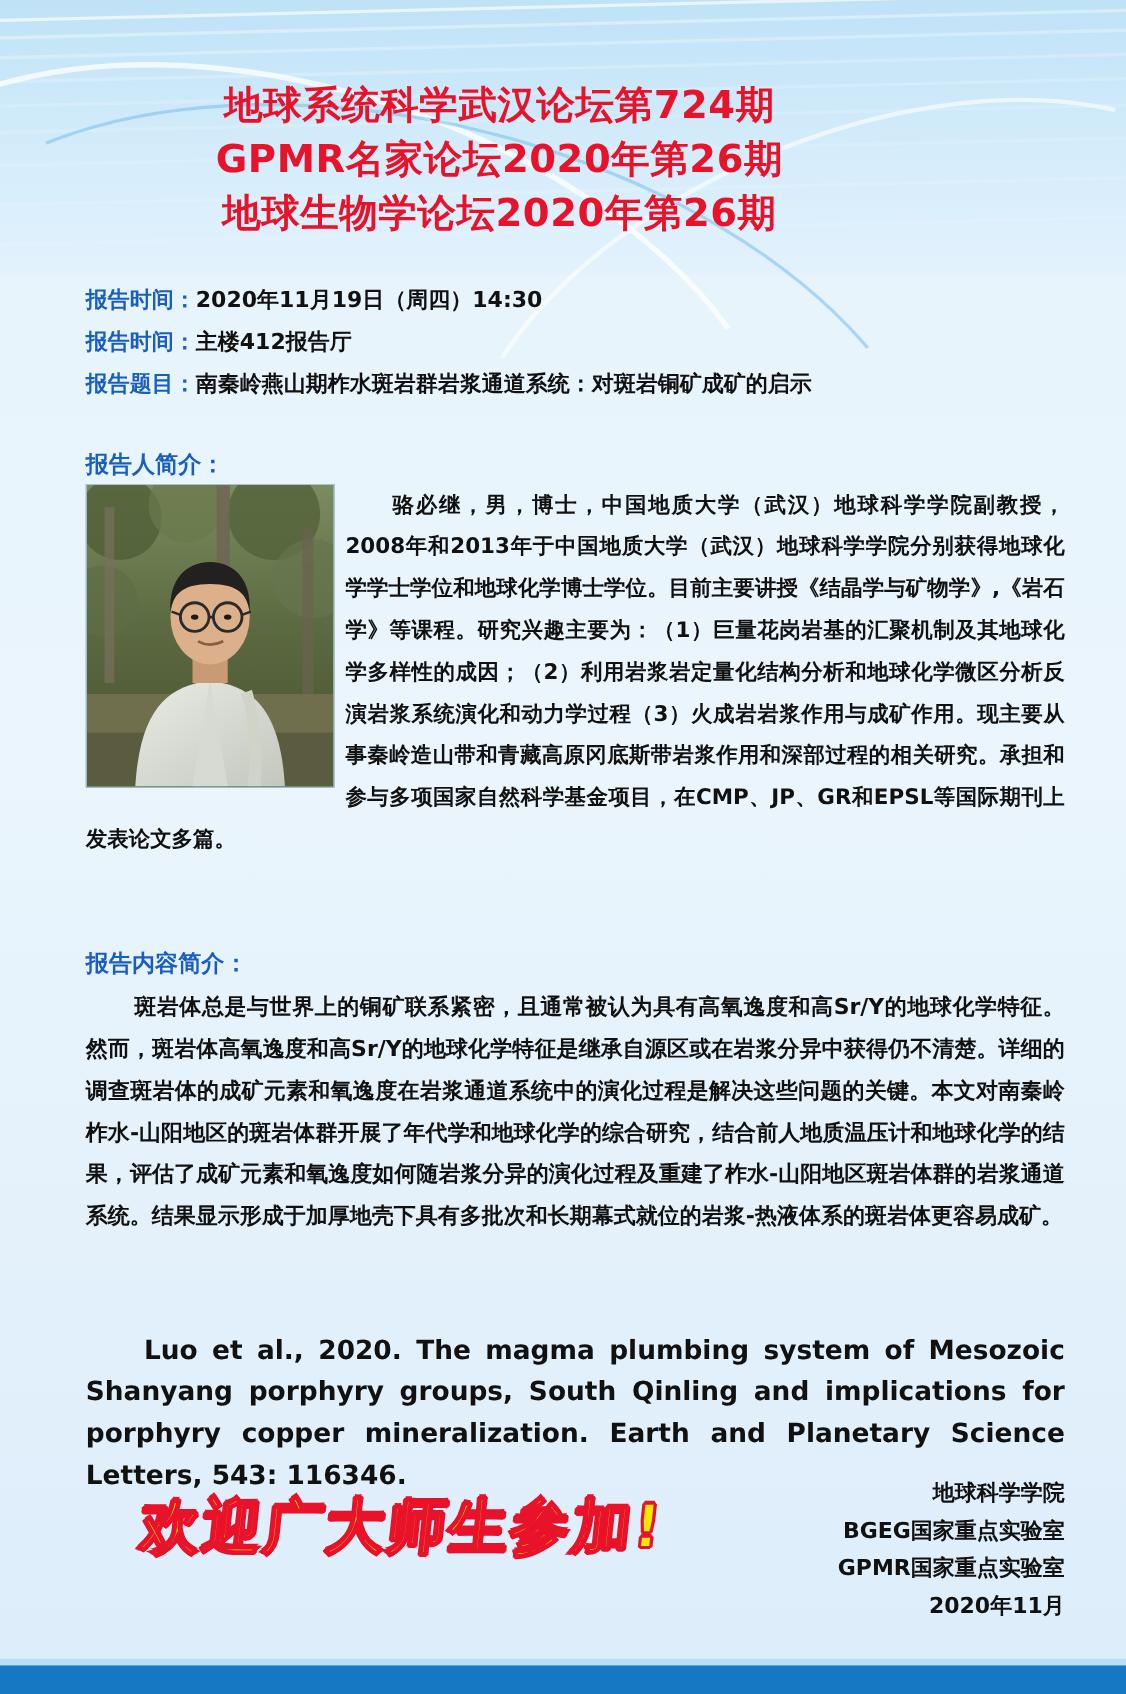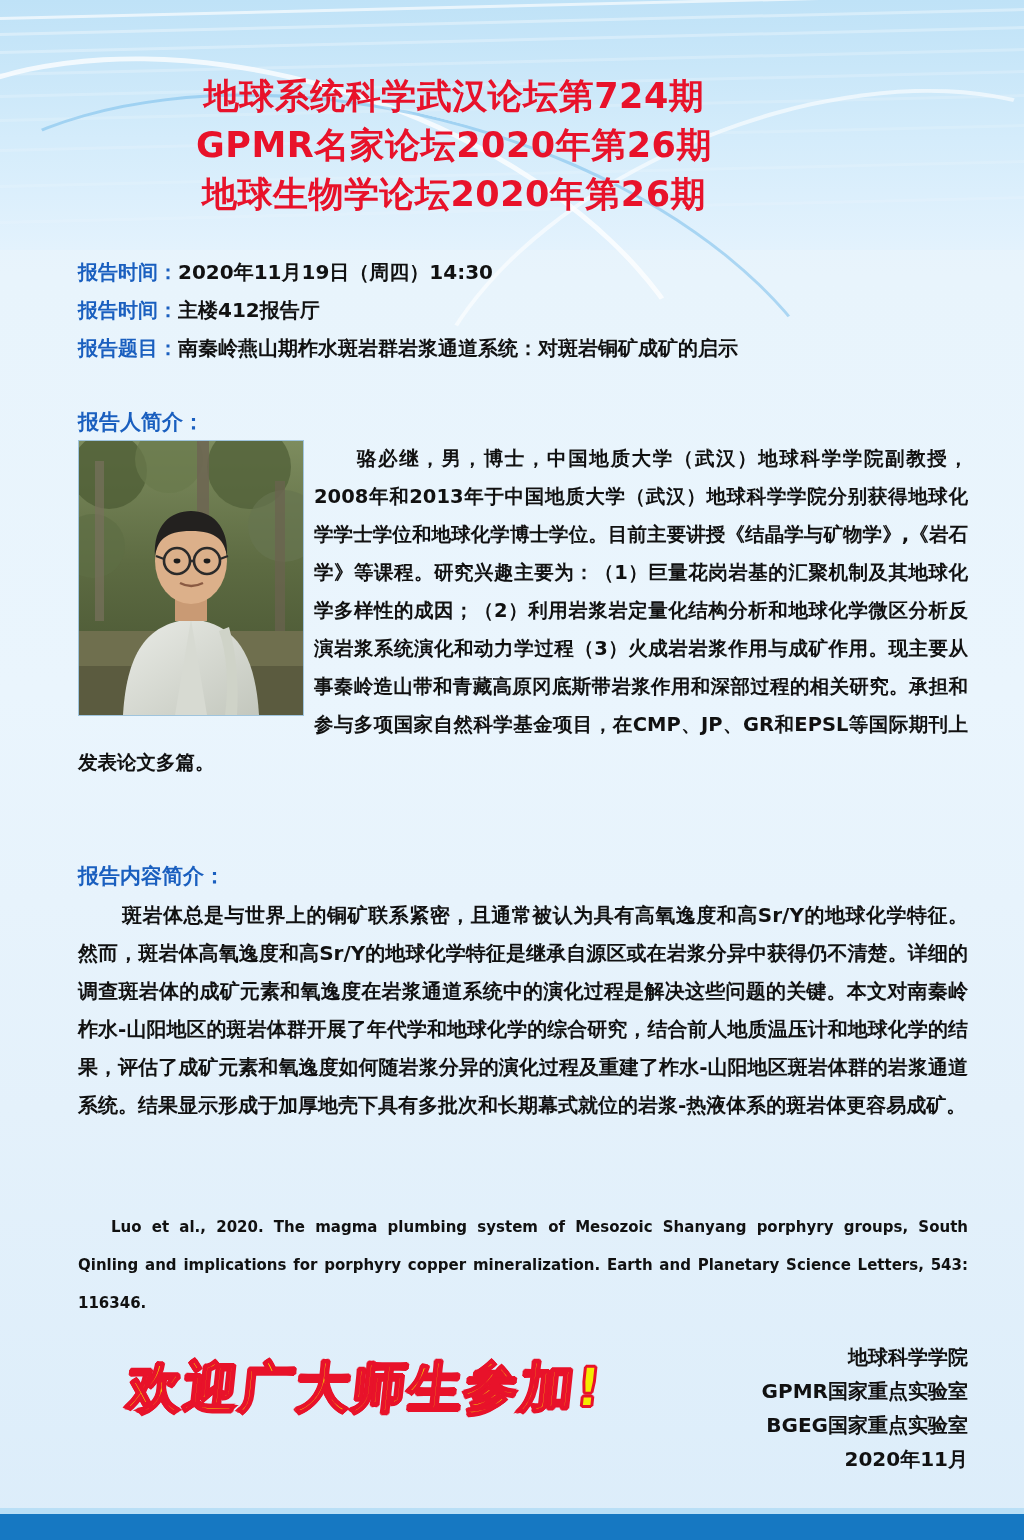--- a/index.html
+++ b/index.html
@@ -152,7 +152,7 @@
     position: absolute;
     left: 78px; top: 1208px;
     width: 890px;
-    font-size: 15px;
+    font-size: 24px;
     line-height: 38px;
     font-weight: bold;
     color: #111111;

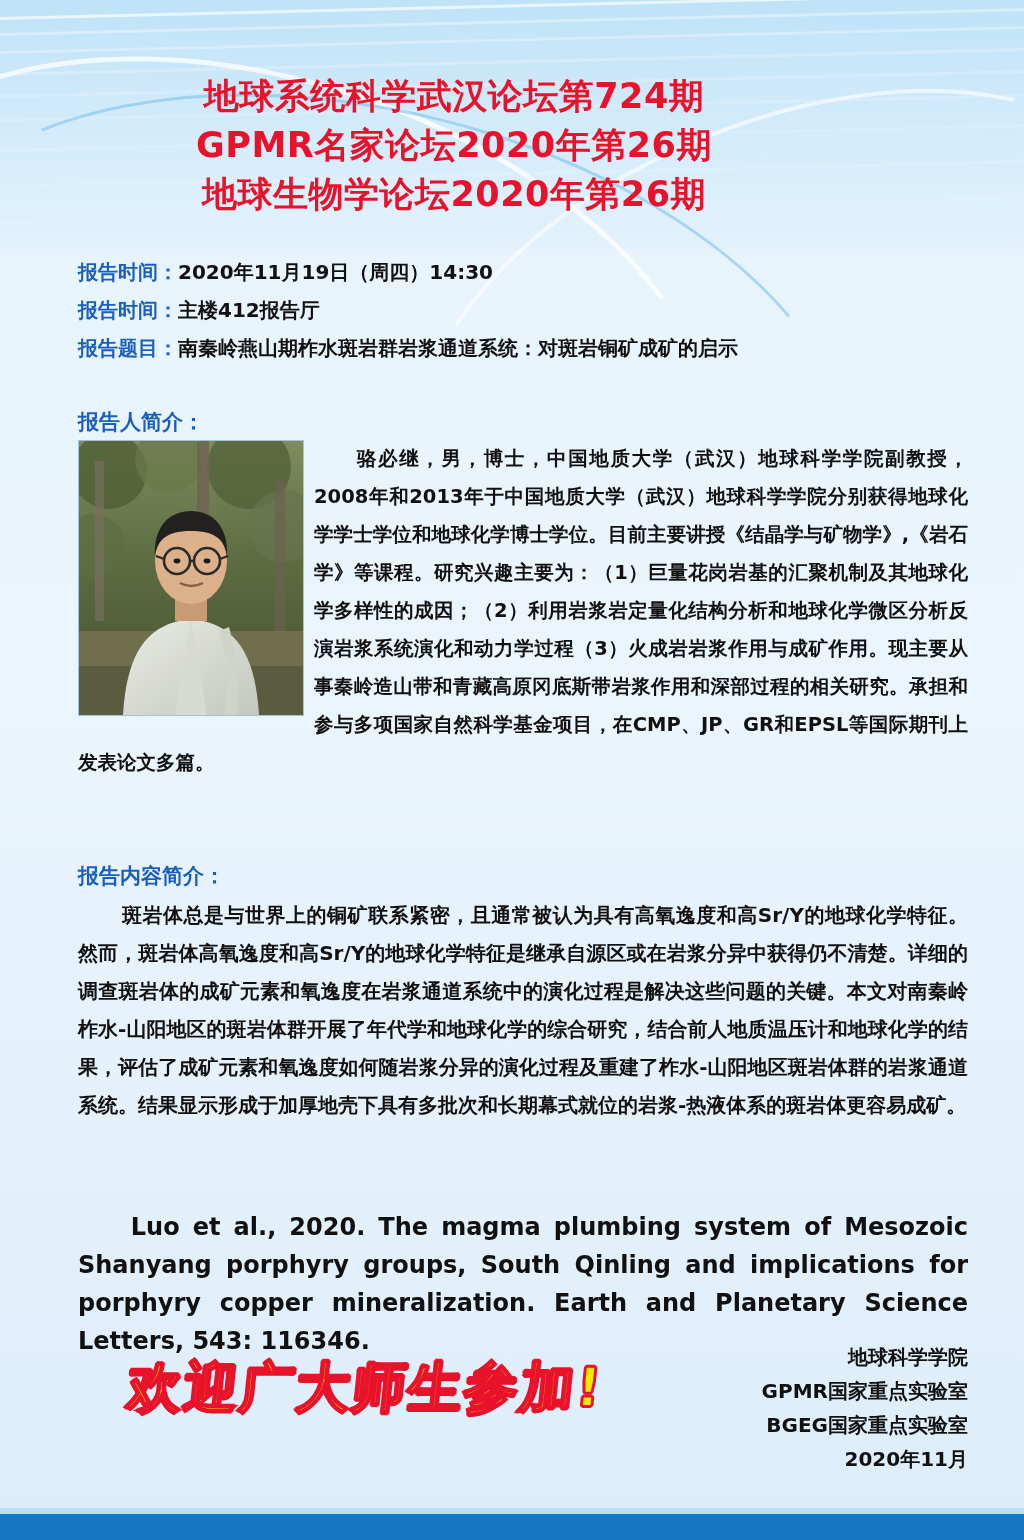--- a/index.html
+++ b/index.html
@@ -305,8 +305,8 @@
 
   <div class="signature">
     <div>地球科学学院</div>
+    <div>BGEG国家重点实验室</div>
     <div>GPMR国家重点实验室</div>
-    <div>BGEG国家重点实验室</div>
     <div>2020年11月</div>
   </div>
 

